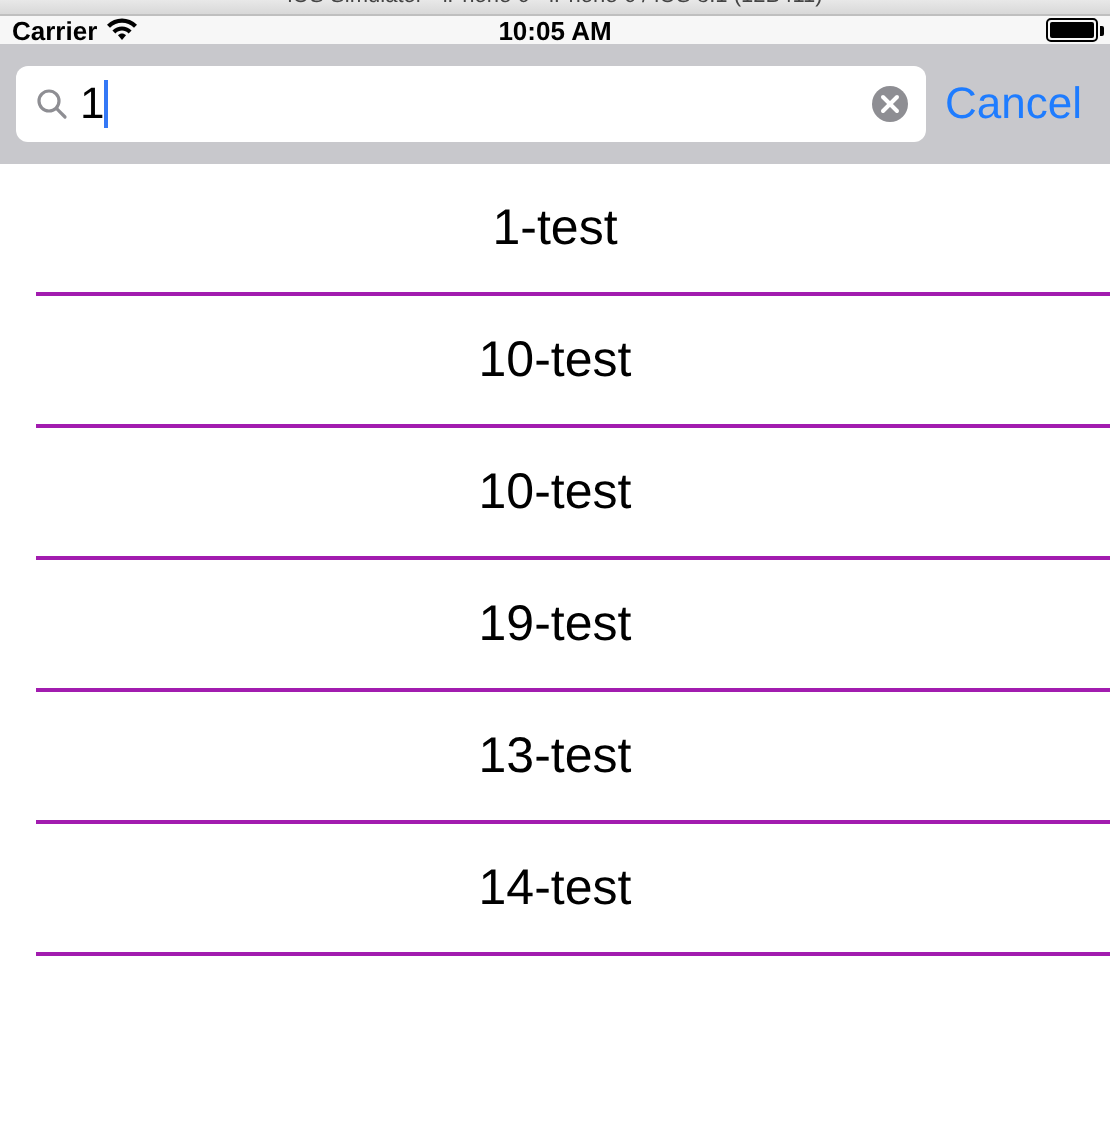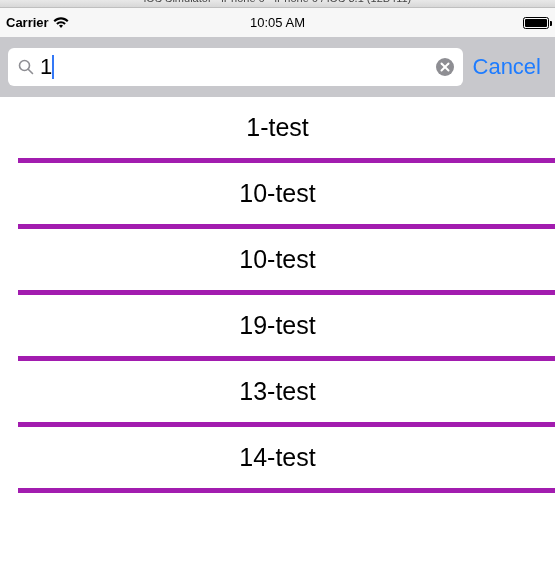--- a/index.html
+++ b/index.html
@@ -20,7 +20,7 @@
     top:-2px;
   }
   .status-bar {
-    height: 29px;
+    height: 14px;
     display: flex;
     align-items: center;
     justify-content: space-between;

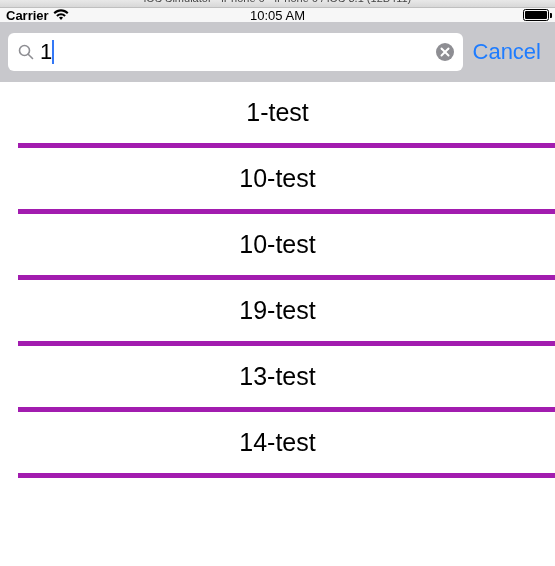--- a/index.html
+++ b/index.html
@@ -31,7 +31,7 @@
     color: #000;
   }
   .status-left { display: flex; align-items: center; gap: 4px; }
-  .status-center { position: absolute; left: 0; right: 0; text-align: center; font-weight: 400; font-size: 13px; pointer-events:none;}
+  .status-center { position: absolute; left: 0; right: 0; text-align: center; font-weight: 700; font-size: 13px; pointer-events:none;}
   .battery {
     width: 26px; height: 12px; border: 1.5px solid #000; border-radius: 2.5px; position: relative;
   }

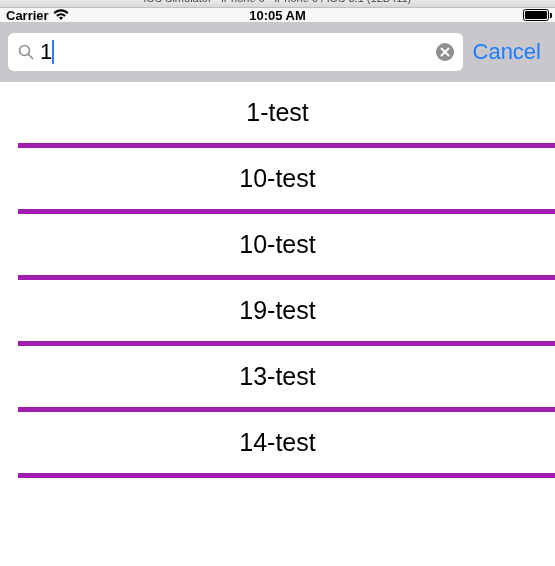--- a/index.html
+++ b/index.html
@@ -91,7 +91,7 @@
     font-size: 25px;
     font-weight: 400;
     color: #000;
-    border-bottom: 5px solid #a21caf;
+    border-bottom: 2px solid #a21caf;
     margin-left: 18px;
   }
   .row:first-child{ border-top:none;}

